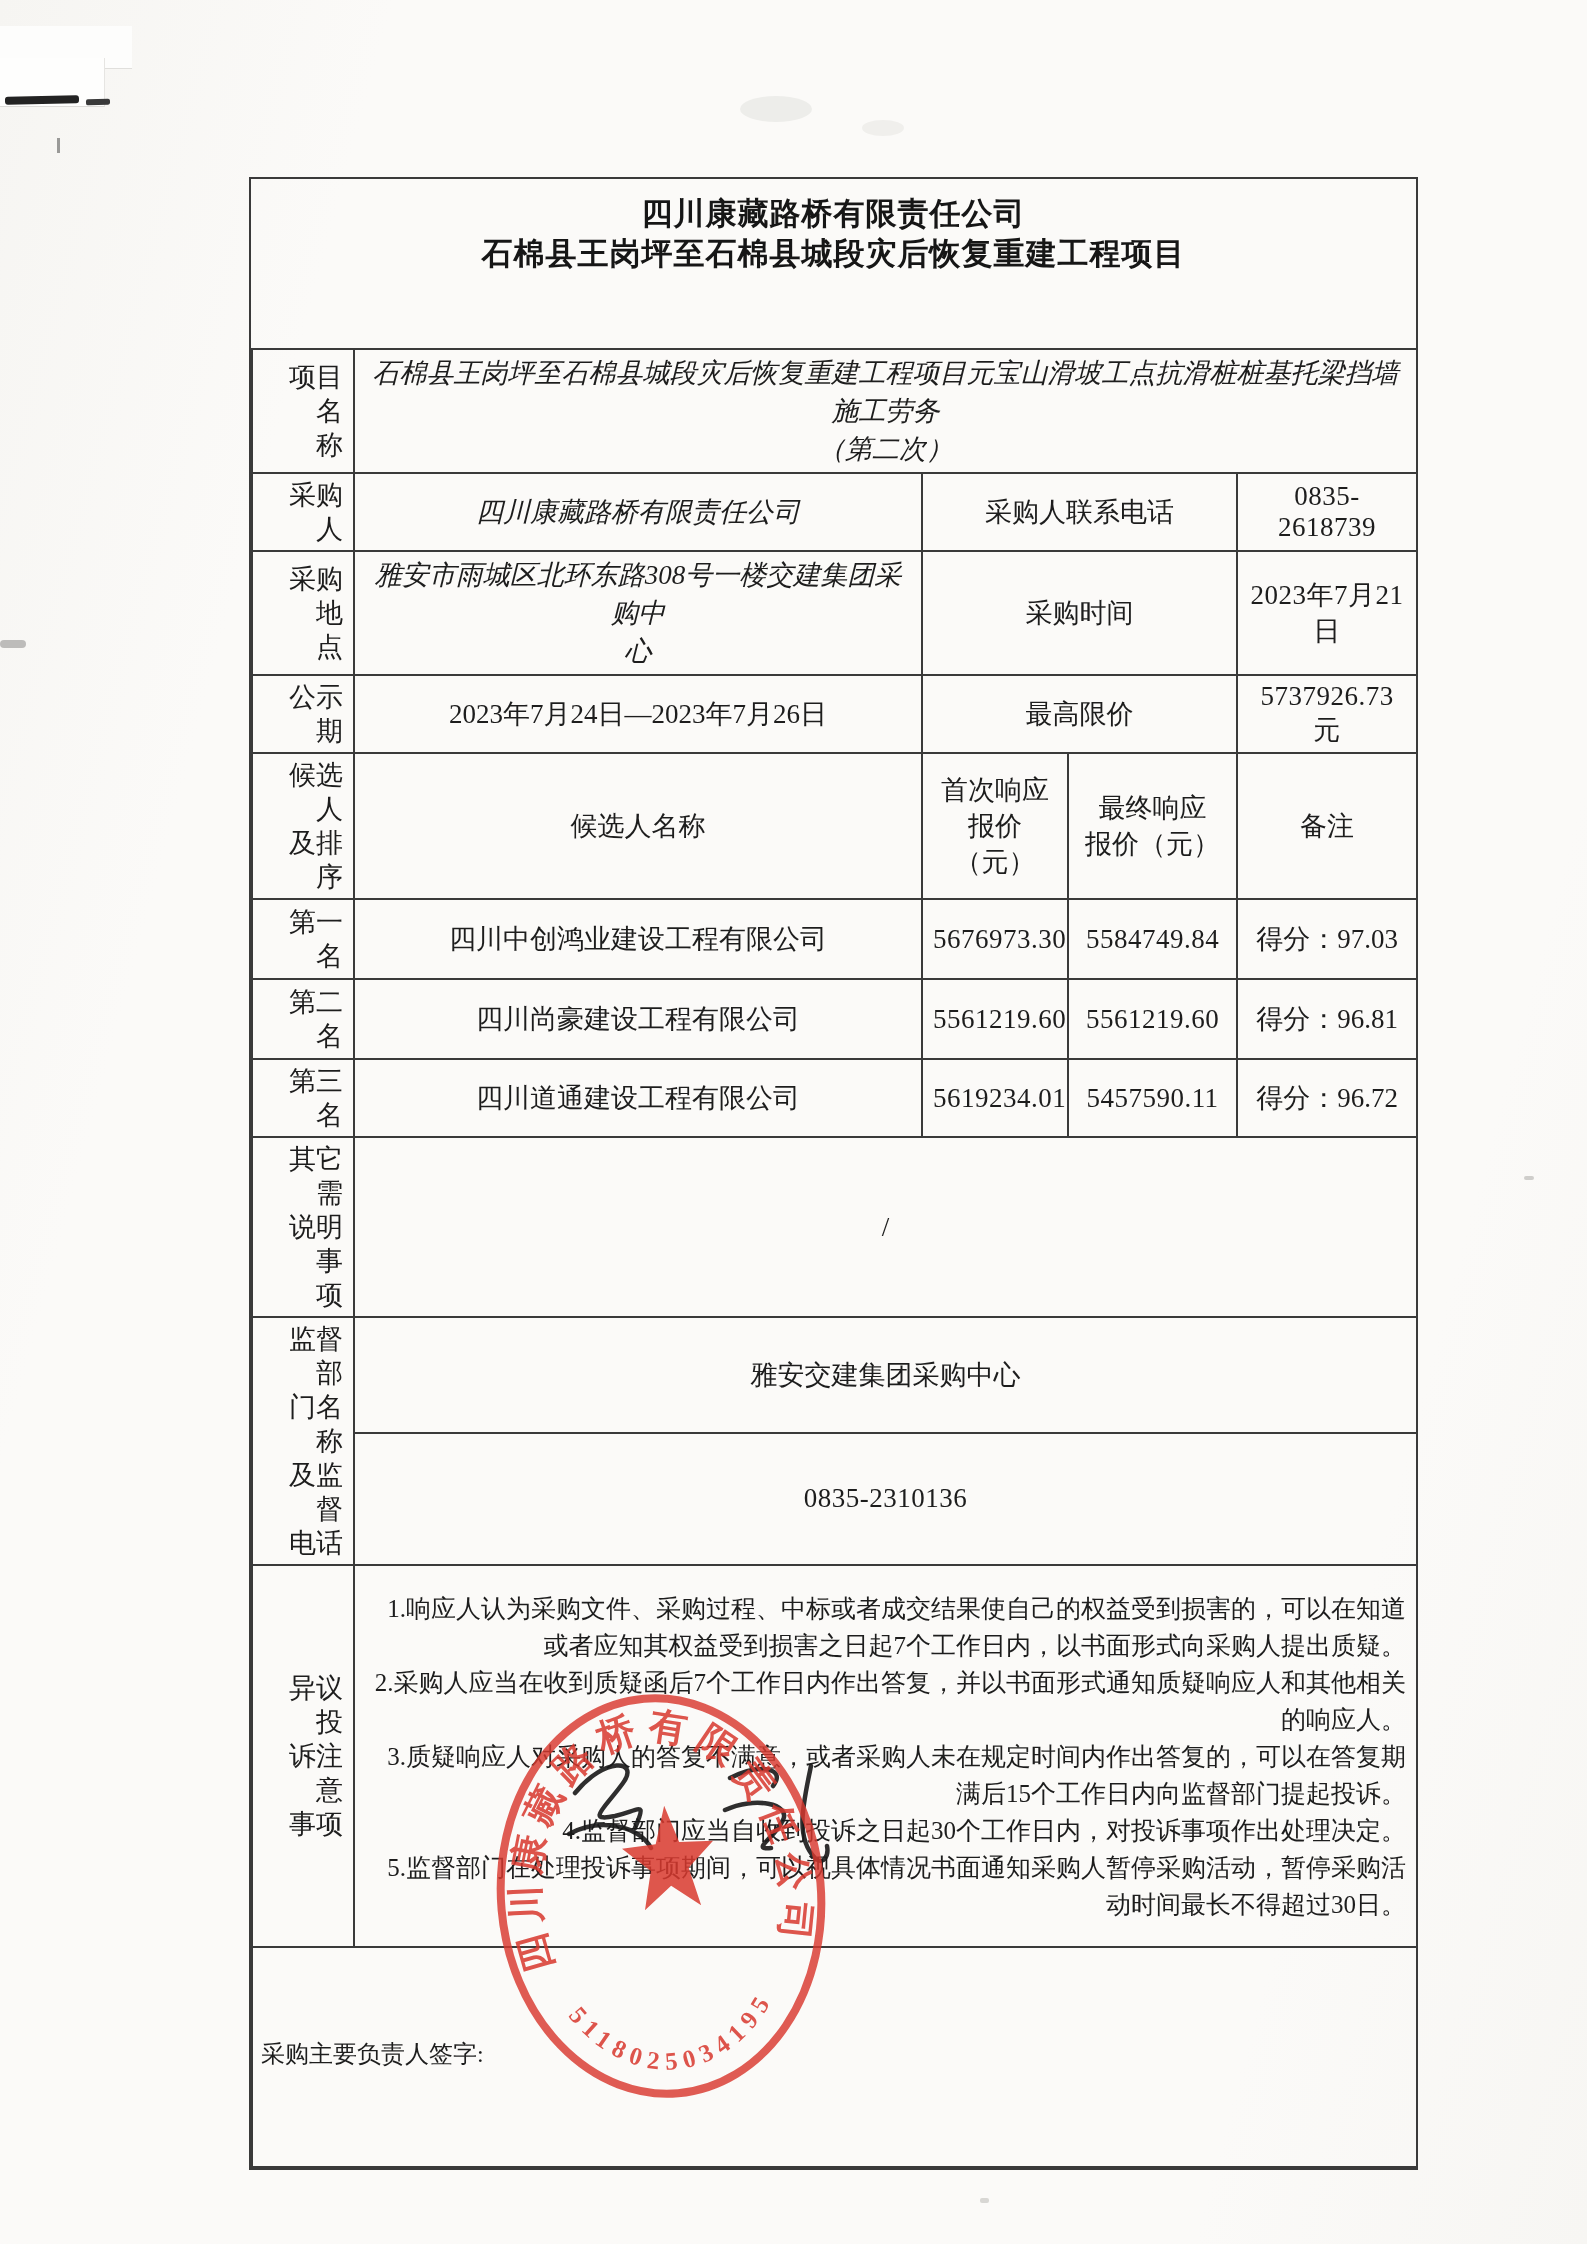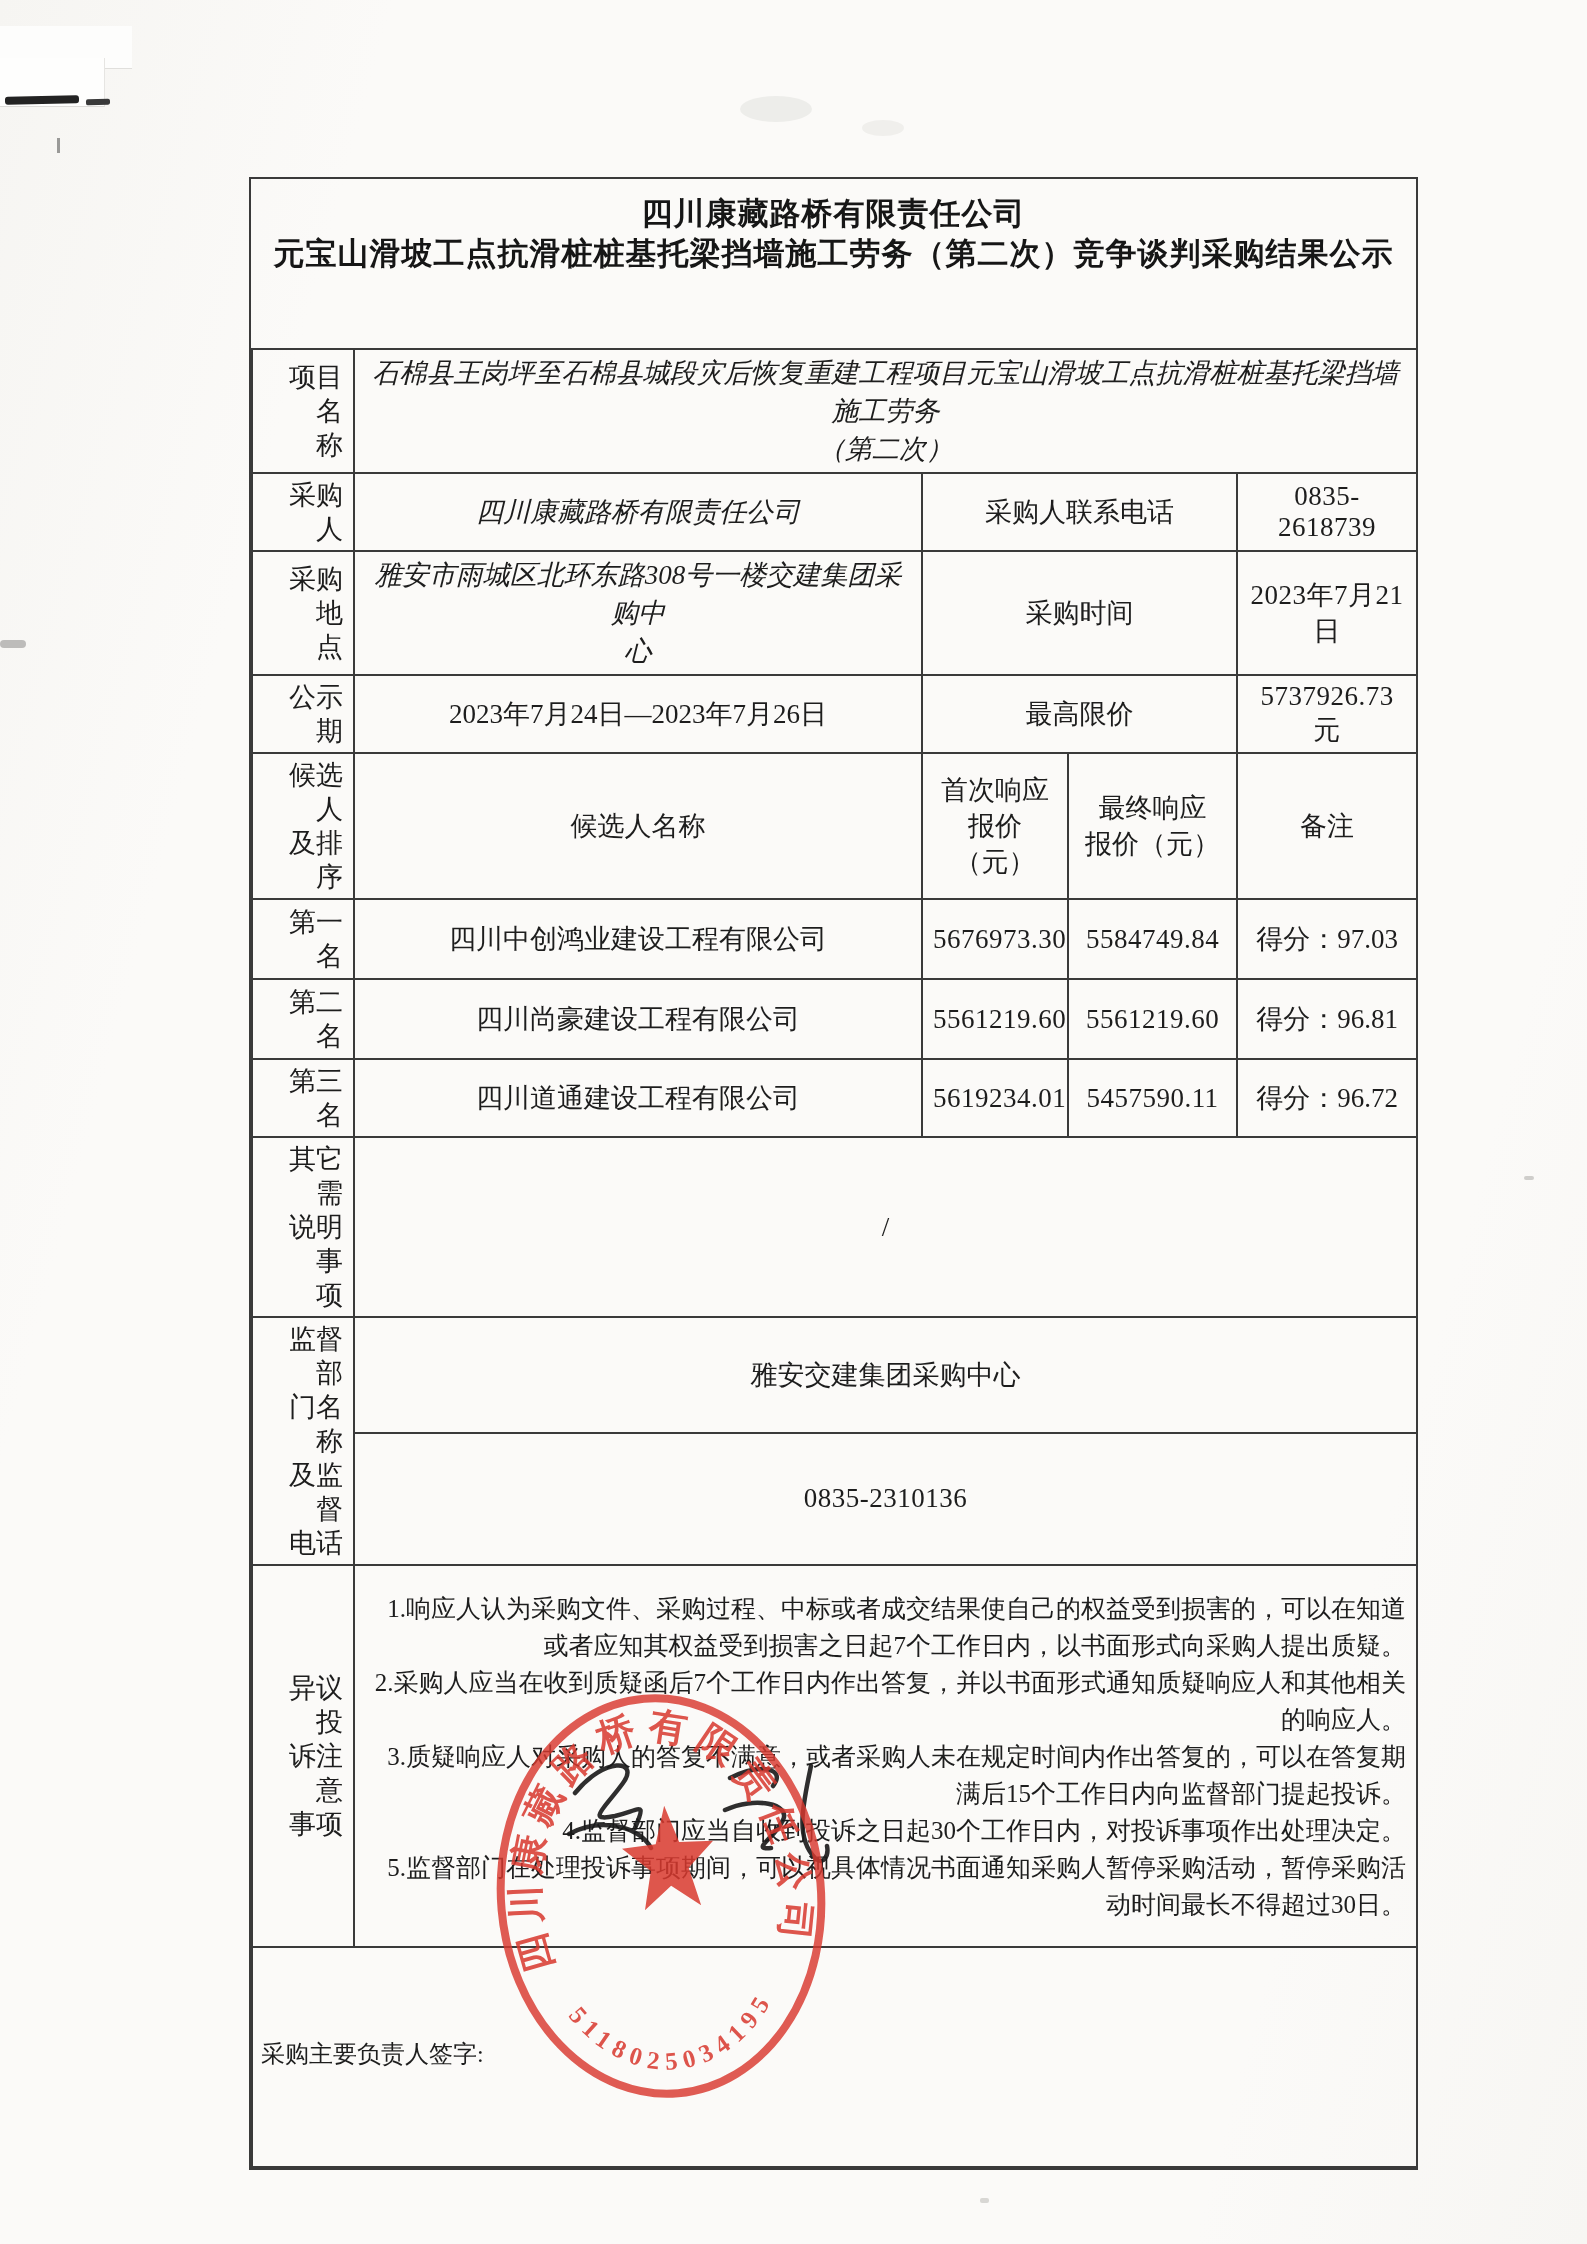--- a/index.html
+++ b/index.html
@@ -80,6 +80,7 @@
   <div id="doc">
     <div id="titles">
       <div class="t-line">四川康藏路桥有限责任公司</div>
+      <div class="t-line">石棉县王岗坪至石棉县城段灾后恢复重建工程项目</div>
       <div class="t-line">元宝山滑坡工点抗滑桩桩基托梁挡墙施工劳务（第二次）竞争谈判采购结果公示</div>
     </div>
 

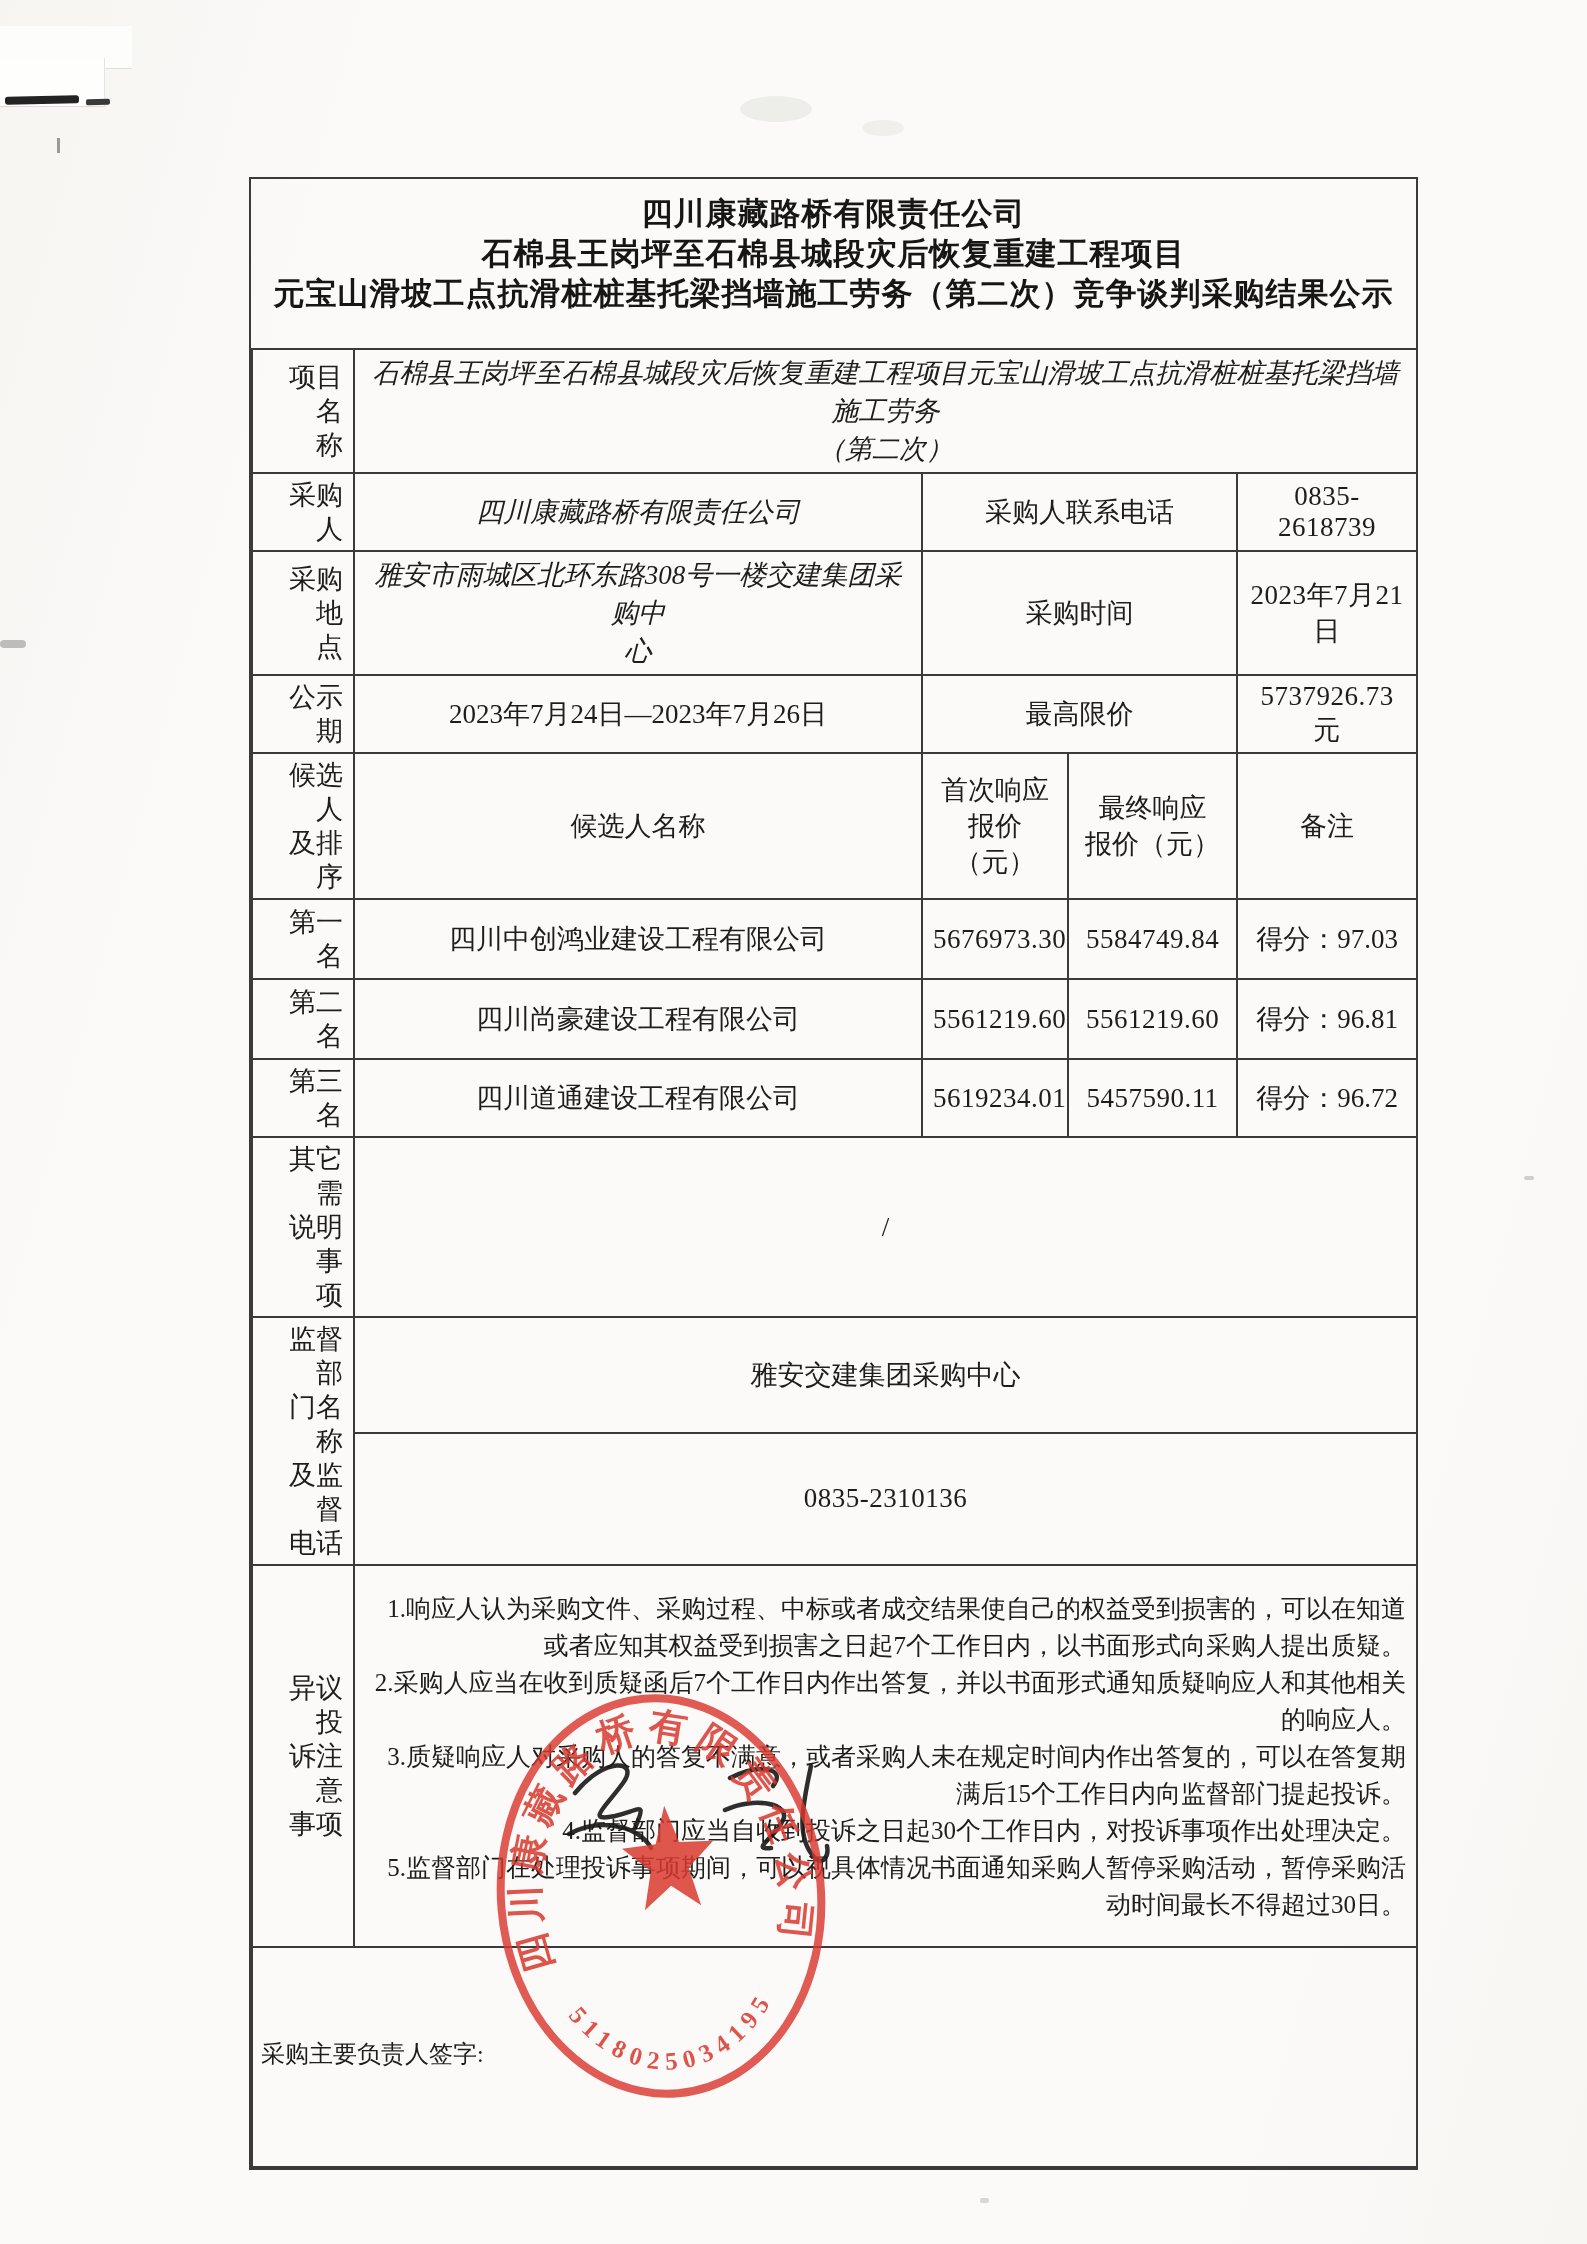--- a/index.html
+++ b/index.html
@@ -81,7 +81,6 @@
     <div id="titles">
       <div class="t-line">四川康藏路桥有限责任公司</div>
       <div class="t-line">石棉县王岗坪至石棉县城段灾后恢复重建工程项目</div>
-      <div class="t-line">元宝山滑坡工点抗滑桩桩基托梁挡墙施工劳务（第二次）竞争谈判采购结果公示</div>
     </div>
 
     <table id="tbl">

